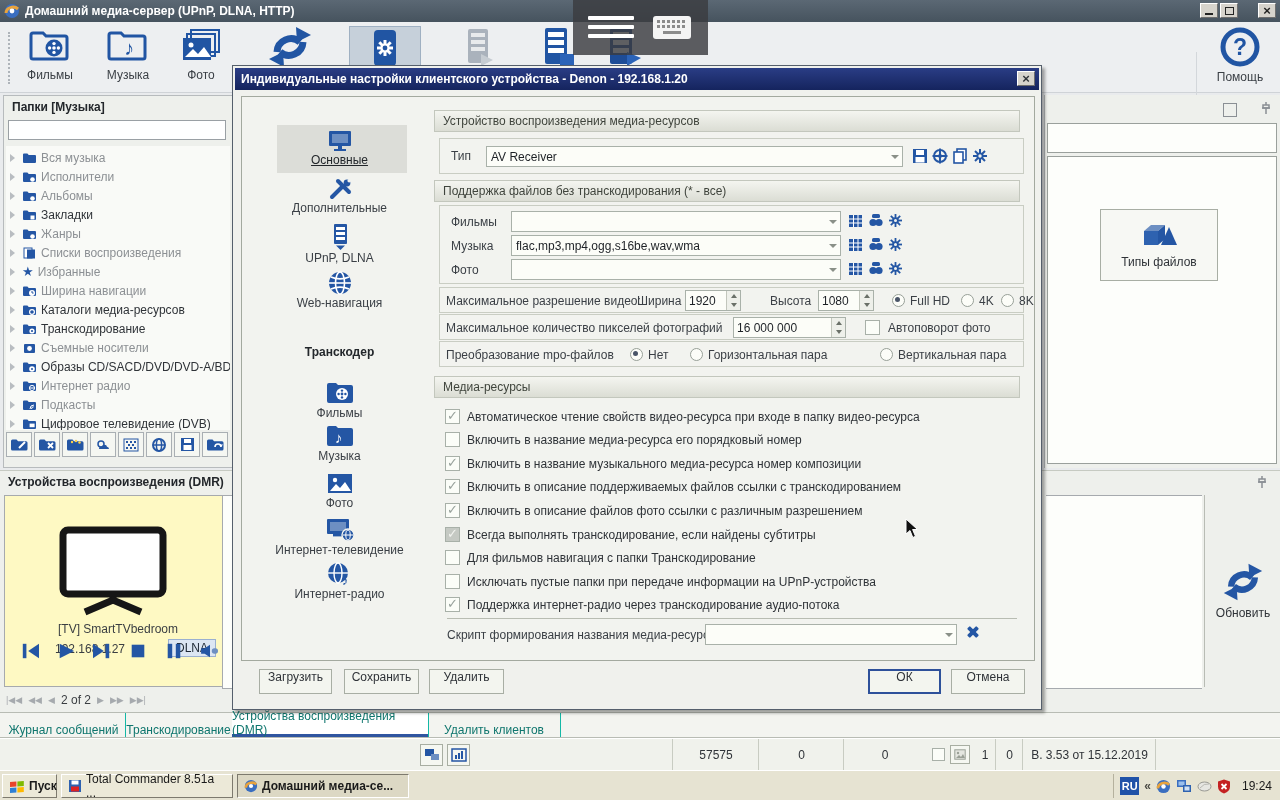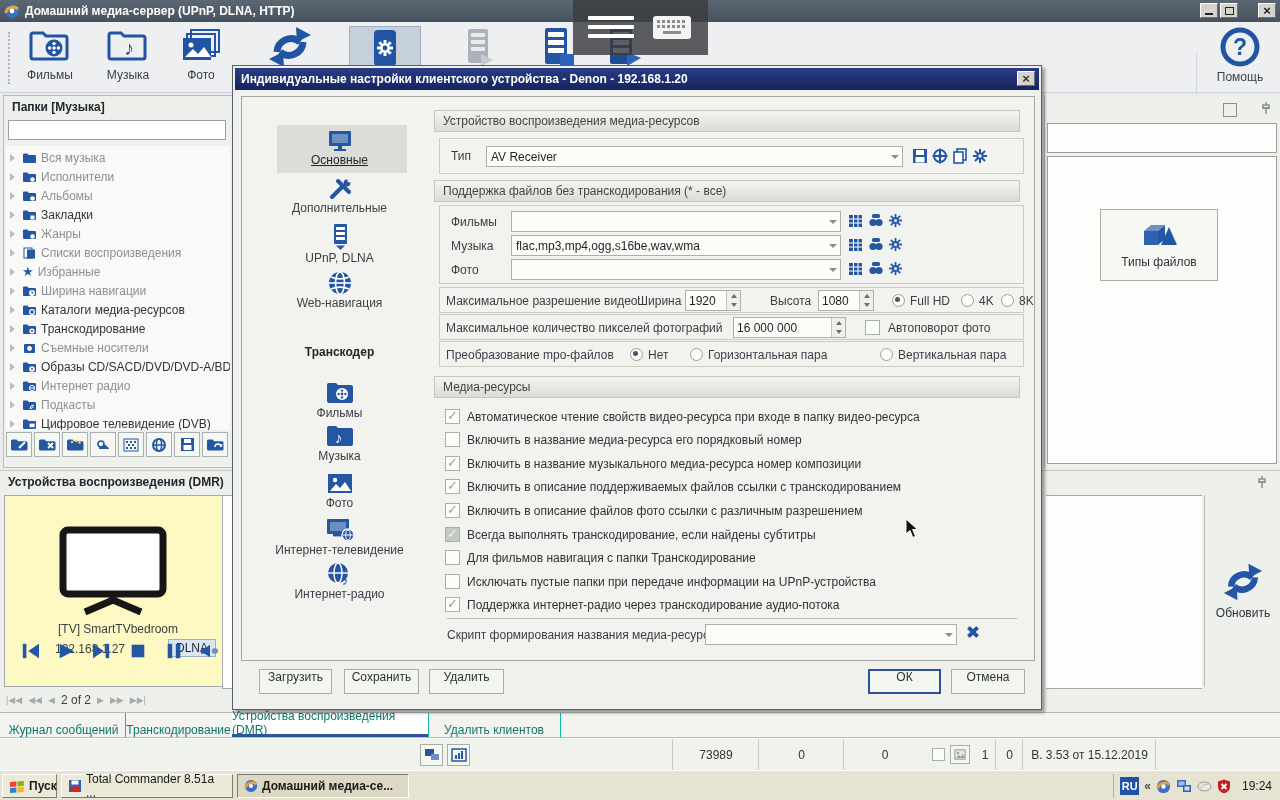--- a/index.html
+++ b/index.html
@@ -652,7 +652,7 @@
           <rect x="10" y="3" width="2" height="8" fill="#2456a4"></rect>
         </svg>
       </span>
-    <span class="scell" style="left:672px;width:86px">73989</span>
+    <span class="scell" style="left:672px;width:86px">57575</span>
     <span class="scell" style="left:758px;width:85px">0</span>
     <span class="scell" style="left:843px;width:82px">0</span>
     <span class="stchk" style="left:932px"></span>

